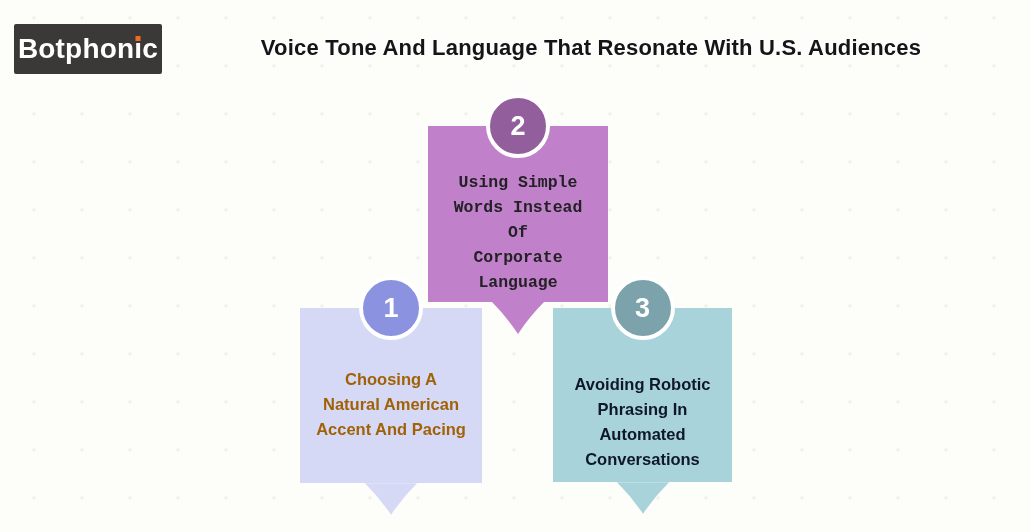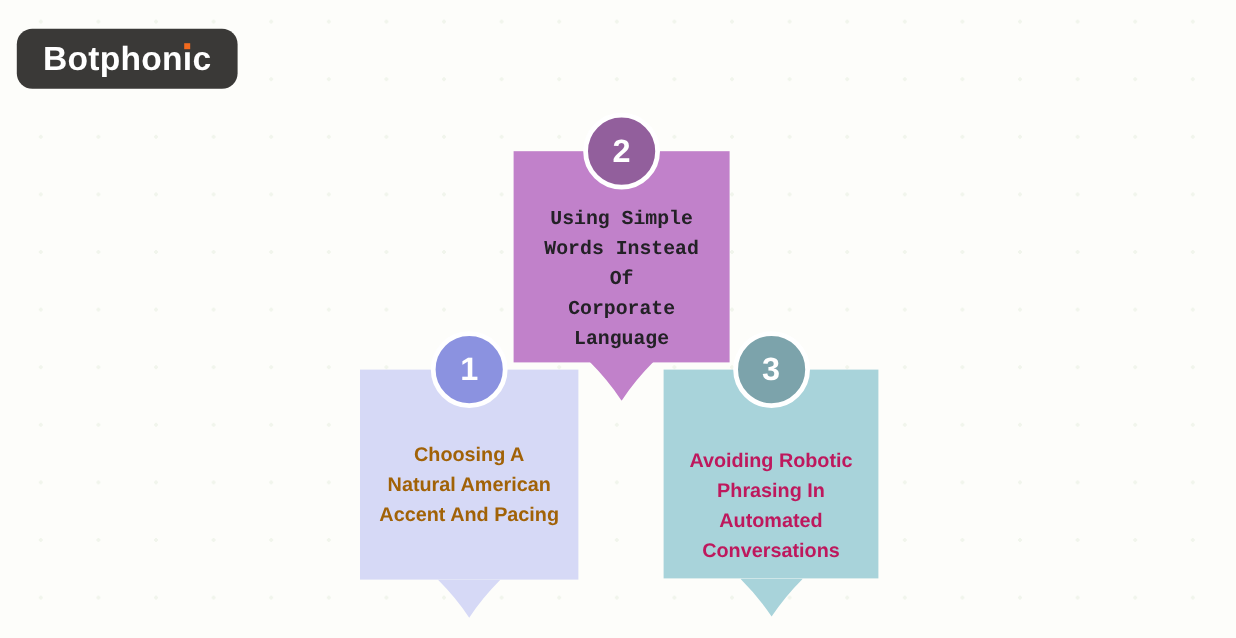--- a/index.html
+++ b/index.html
@@ -21,8 +21,8 @@
   .logo {
     position: absolute;
     left: 14px; top: 24px;
-    width: 184px; height: 50px;
-    border-radius: 13px;
+    width: 148px; height: 50px;
+    border-radius: 2px;
     display: flex; align-items: center; justify-content: center;
   }
   .logo-text {

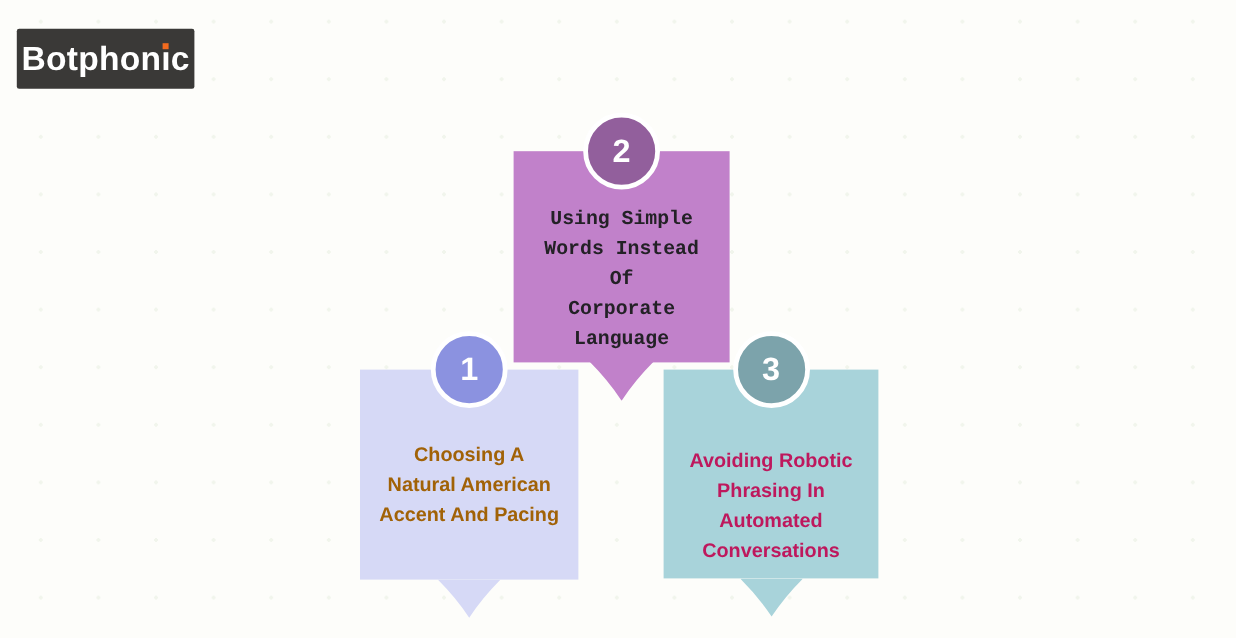--- a/index.html
+++ b/index.html
@@ -108,6 +108,7 @@
     </span>
   </div>
 
+  <h1 class="title">Voice Tone And Language That Resonate With U.S. Audiences</h1>
 
   <section class="card card-2" style="background: rgb(193, 129, 202);">
     <div class="badge" style="background: rgb(146, 95, 156);">

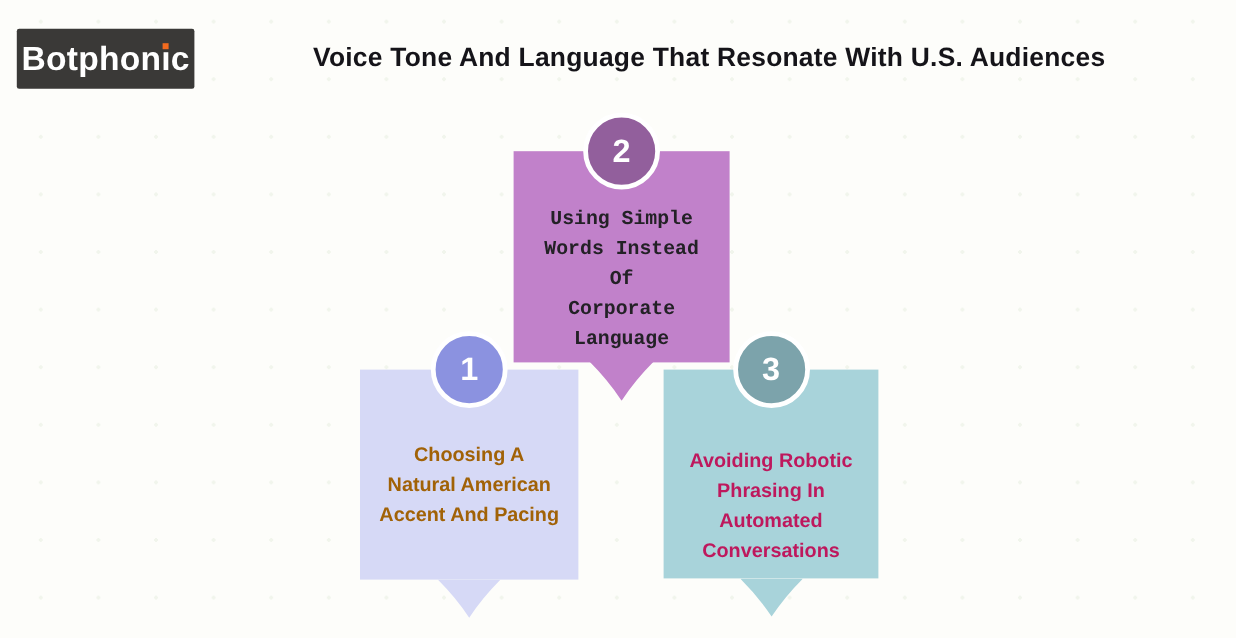--- a/index.html
+++ b/index.html
@@ -139,7 +139,7 @@
     <div class="badge" style="background: rgb(124, 163, 171);">
       <span class="badge-num">3</span>
     </div>
-    <div class="card-text" style="color: #be185d; margin-top: 24px;">Avoiding Robotic
+    <div class="card-text" style="color: #0f172a; margin-top: 24px;">Avoiding Robotic
 Phrasing In
 Automated
 Conversations</div>

